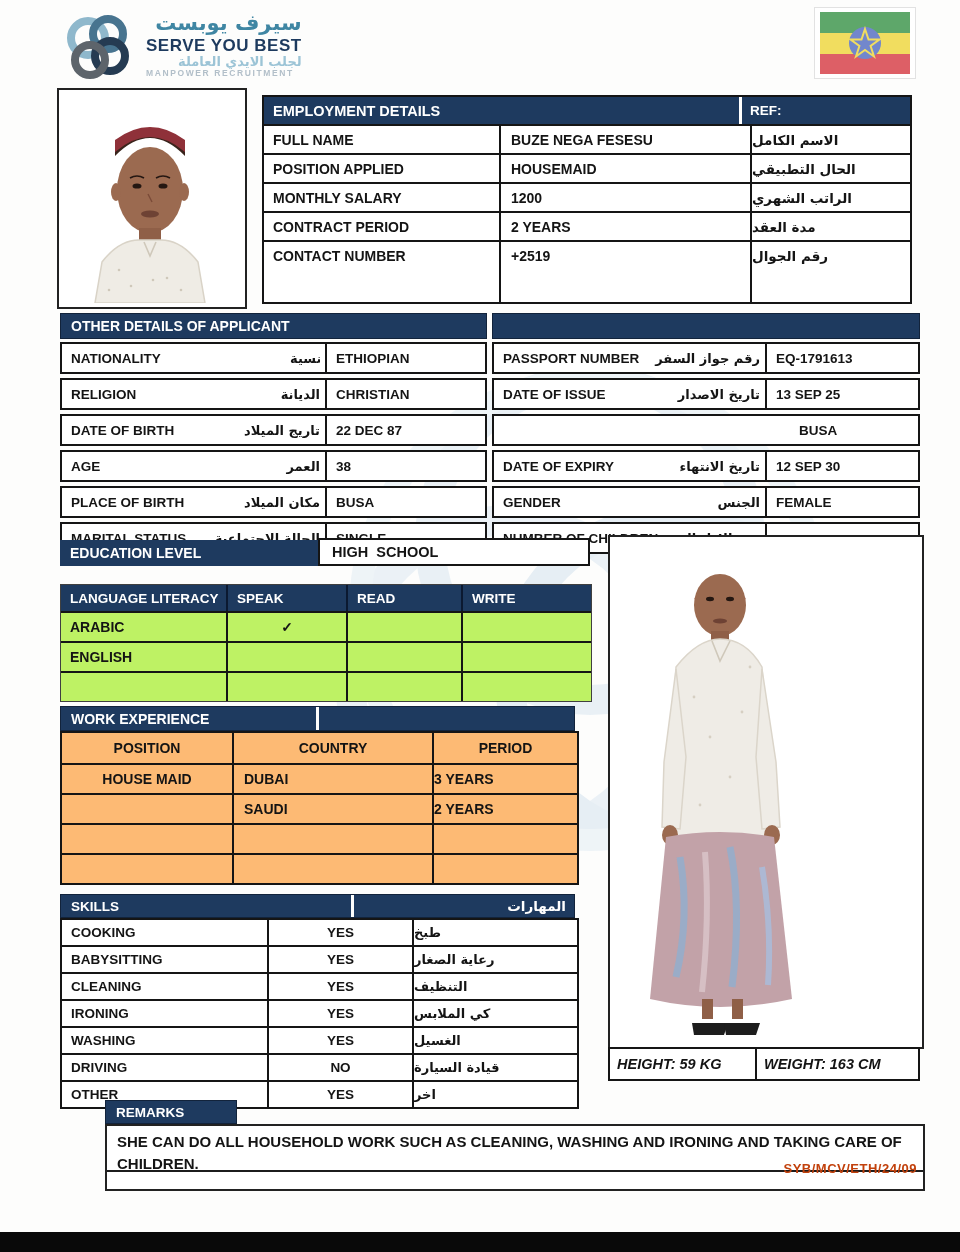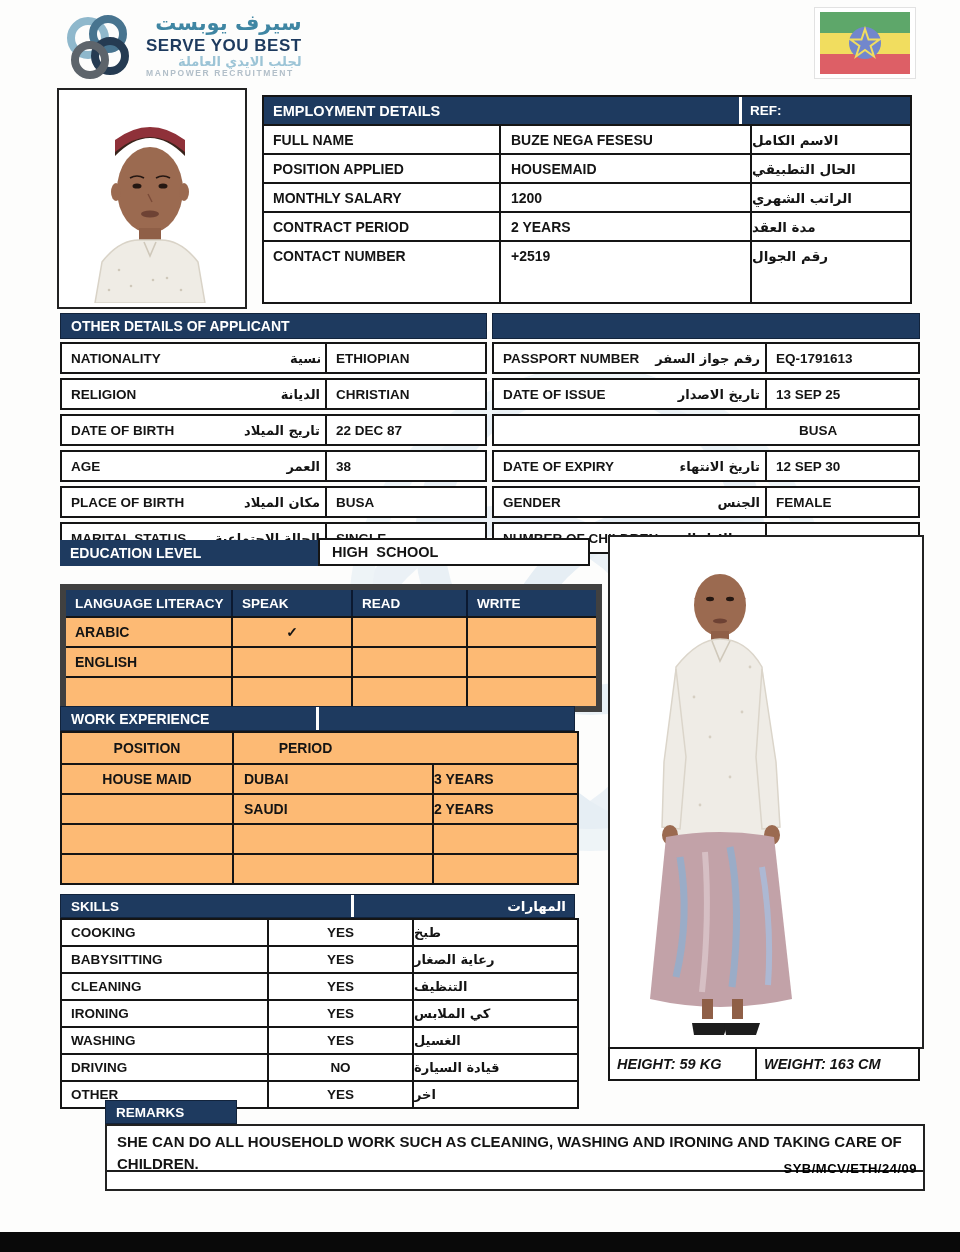--- a/index.html
+++ b/index.html
@@ -57,7 +57,7 @@
            box-sizing:border-box;display:flex;align-items:center;padding-left:12px;font-size:14.5px;font-weight:bold;white-space:pre;}
 
   
-  .lang{left:60px;top:584px;width:530px;border:6px solid #404040;background:#fdba74;}
+  .lang{left:60px;top:584px;width:530px;border:1px solid #404040;background:#bef264;}
   .lang-header{display:flex;height:26px;}
   .lang-header div{display:flex;align-items:center;padding-left:9px;font-size:13.5px;font-weight:bold;box-sizing:border-box;}
   .lang-header div + div{border-left:2px solid #0b1931;}

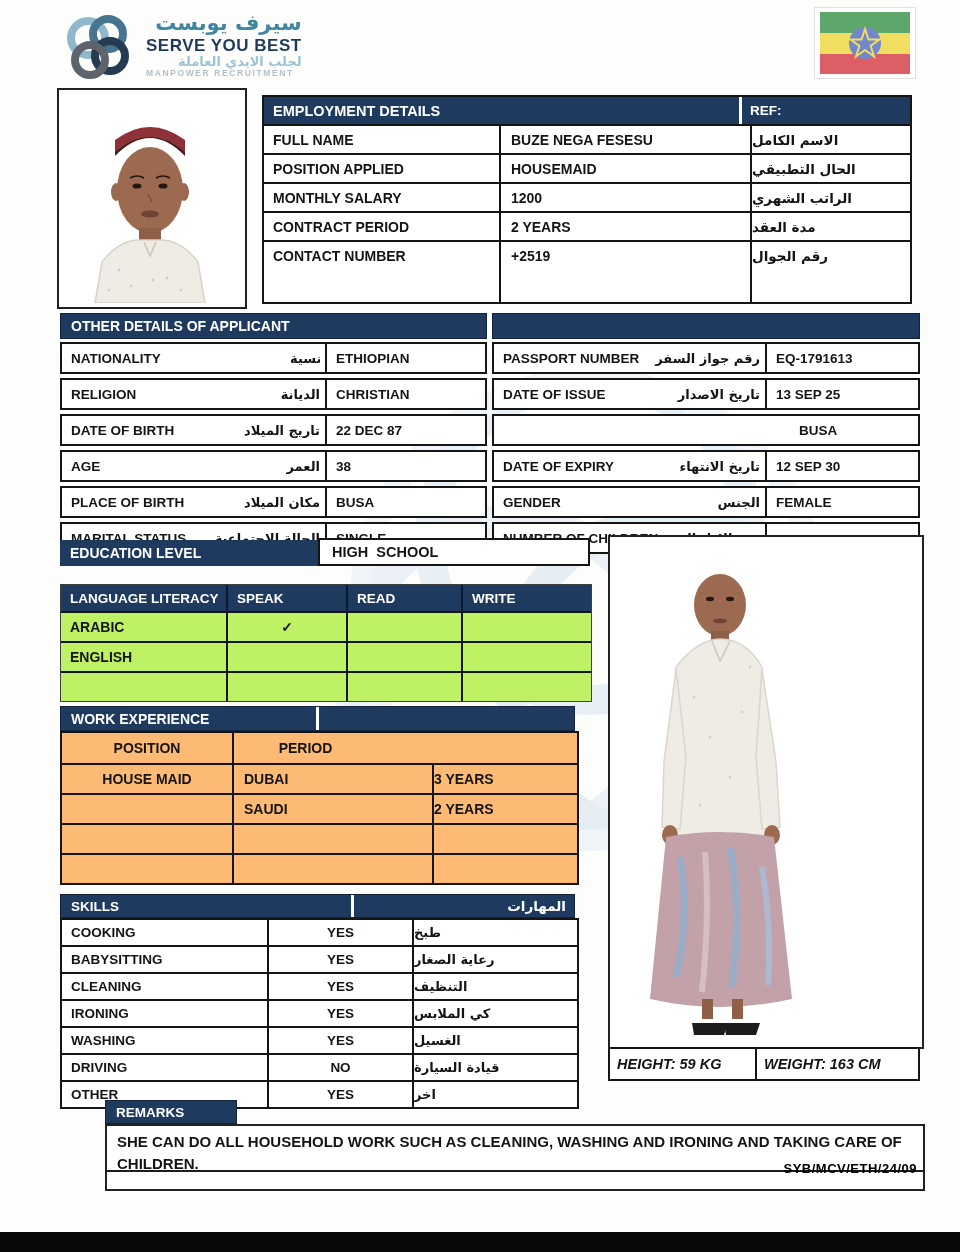--- a/index.html
+++ b/index.html
@@ -341,6 +341,7 @@
   <div class="abs we">
     <div class="we-row we-head">
       <div class="wc1">POSITION</div>
+      <div class="wc2">COUNTRY</div>
       <div class="wc3">PERIOD</div>
     </div>
     <div class="we-row">

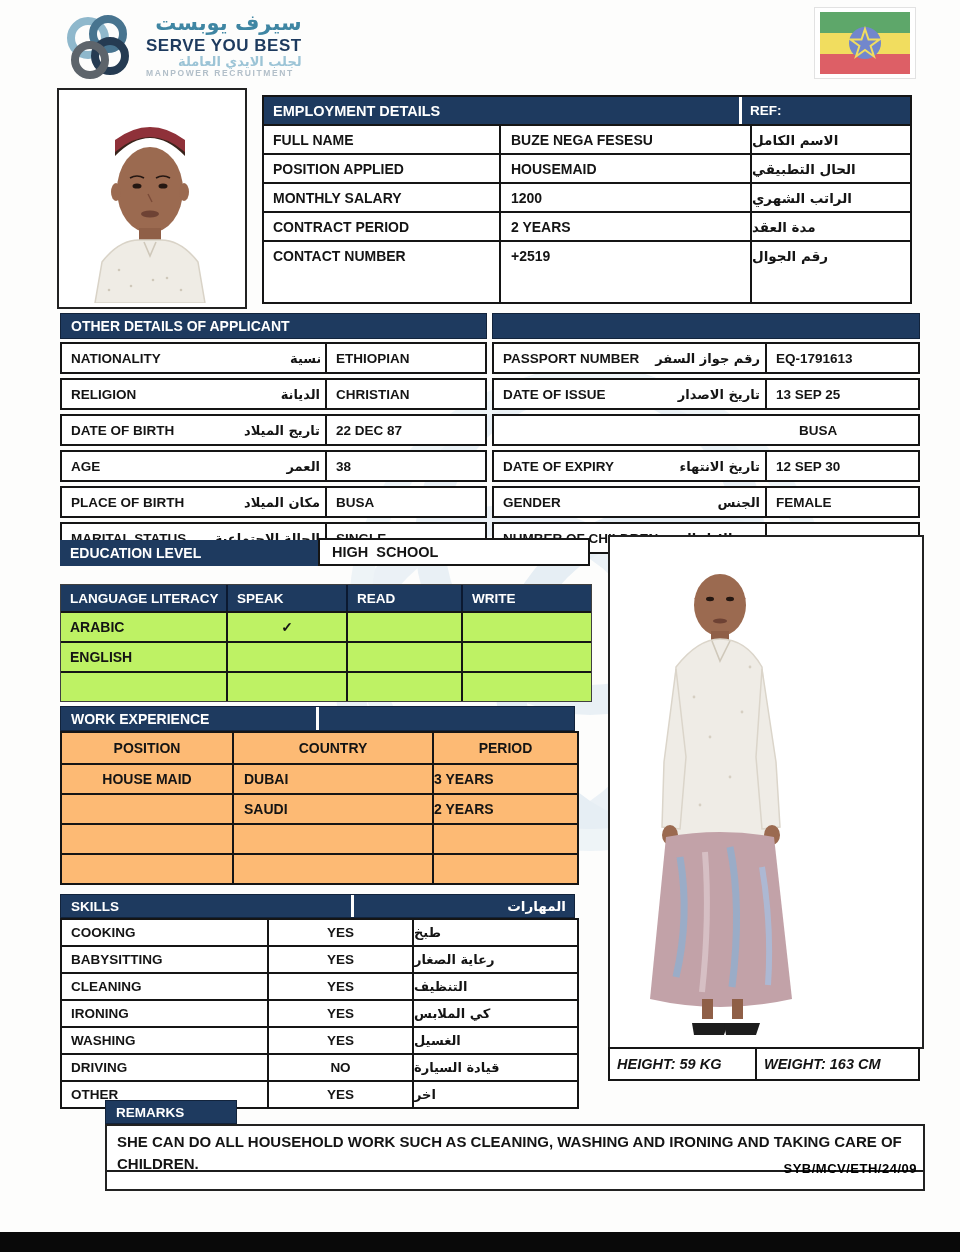--- a/index.html
+++ b/index.html
@@ -110,7 +110,7 @@
   .rm-box{left:105px;top:1124px;width:820px;height:67px;background:#fff;border:2px solid #222;box-sizing:border-box;}
   .rm-text{padding:5px 12px 0 10px;font-size:15px;font-weight:bold;line-height:1.45;}
   .rm-line{position:absolute;left:0;right:0;top:44px;border-top:2px solid #1c1c1c;}
-  .rm-code{position:absolute;right:6px;top:35px;font-size:13px;color:#000000;font-weight:bold;letter-spacing:.5px;}
+  .rm-code{position:absolute;right:6px;top:35px;font-size:13px;color:#c2410c;font-weight:bold;letter-spacing:.5px;}
 
   .bottom-bar{left:0;top:1232px;width:960px;height:20px;background:#090909;}
 </style>

